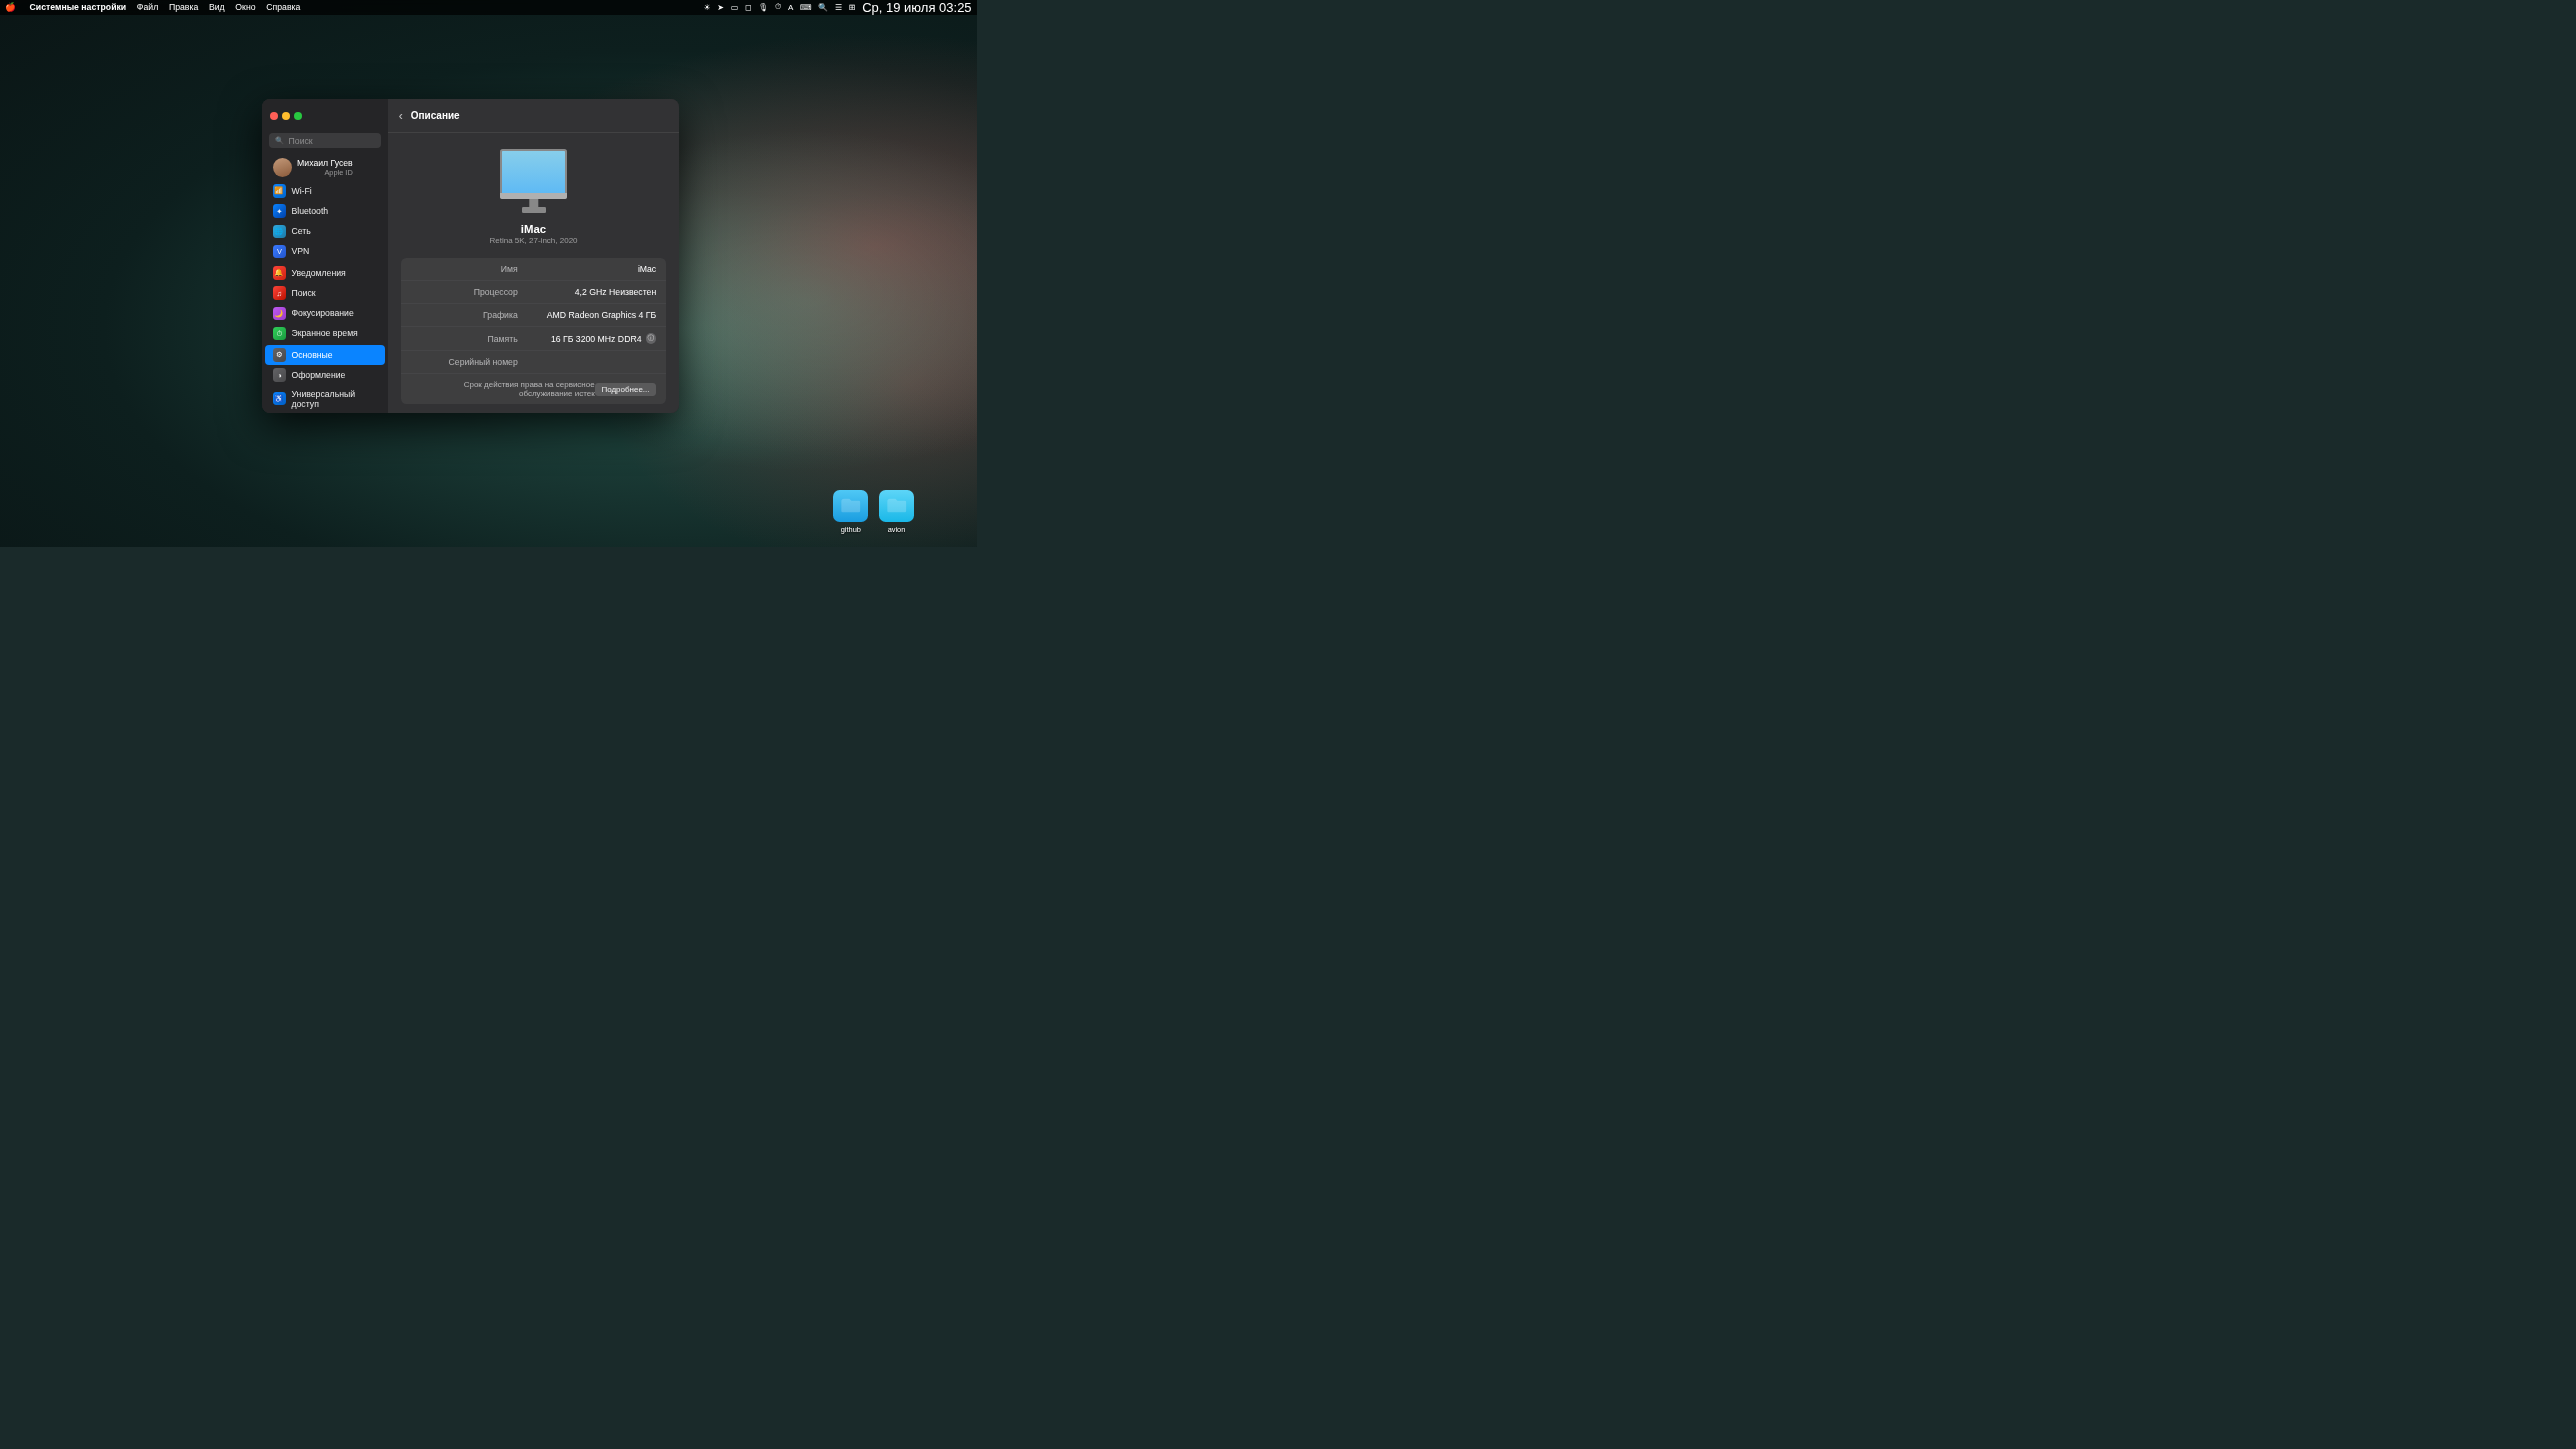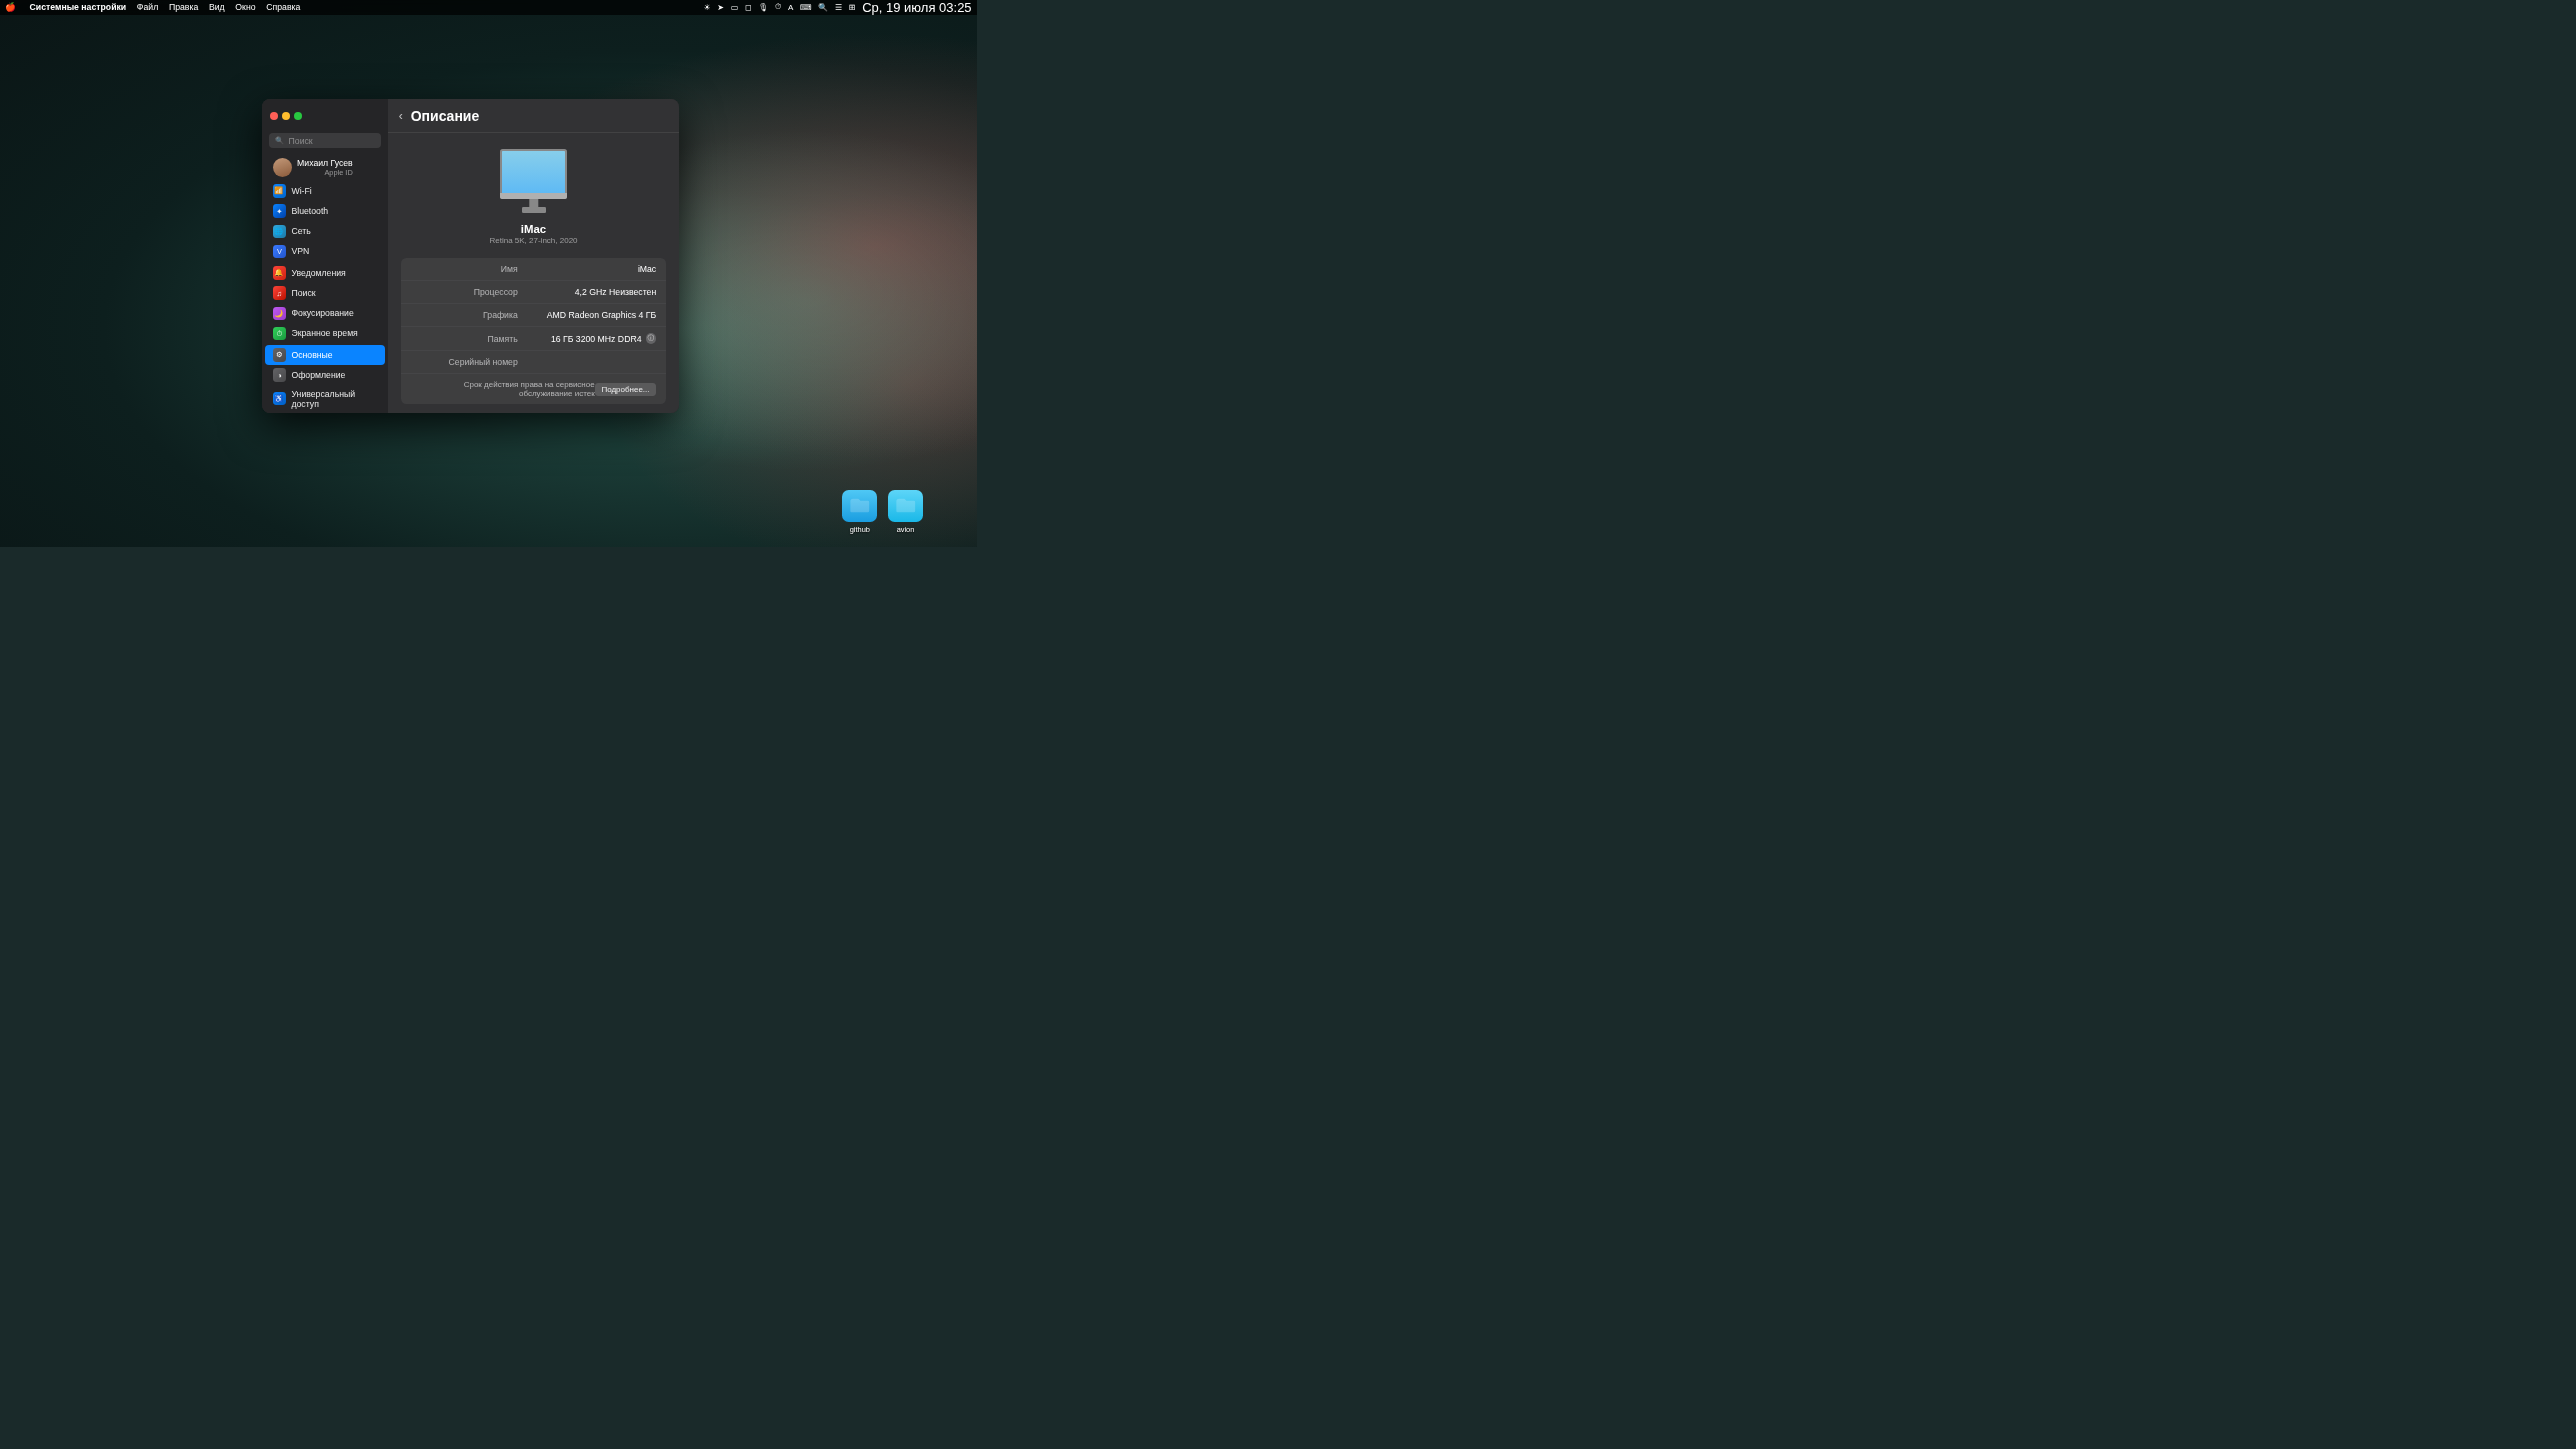--- a/index.html
+++ b/index.html
@@ -235,7 +235,7 @@
     }
 
     .content-title {
-      font-size: 14px;
+      font-size: 10px;
       font-weight: 600;
       color: #fff;
     }

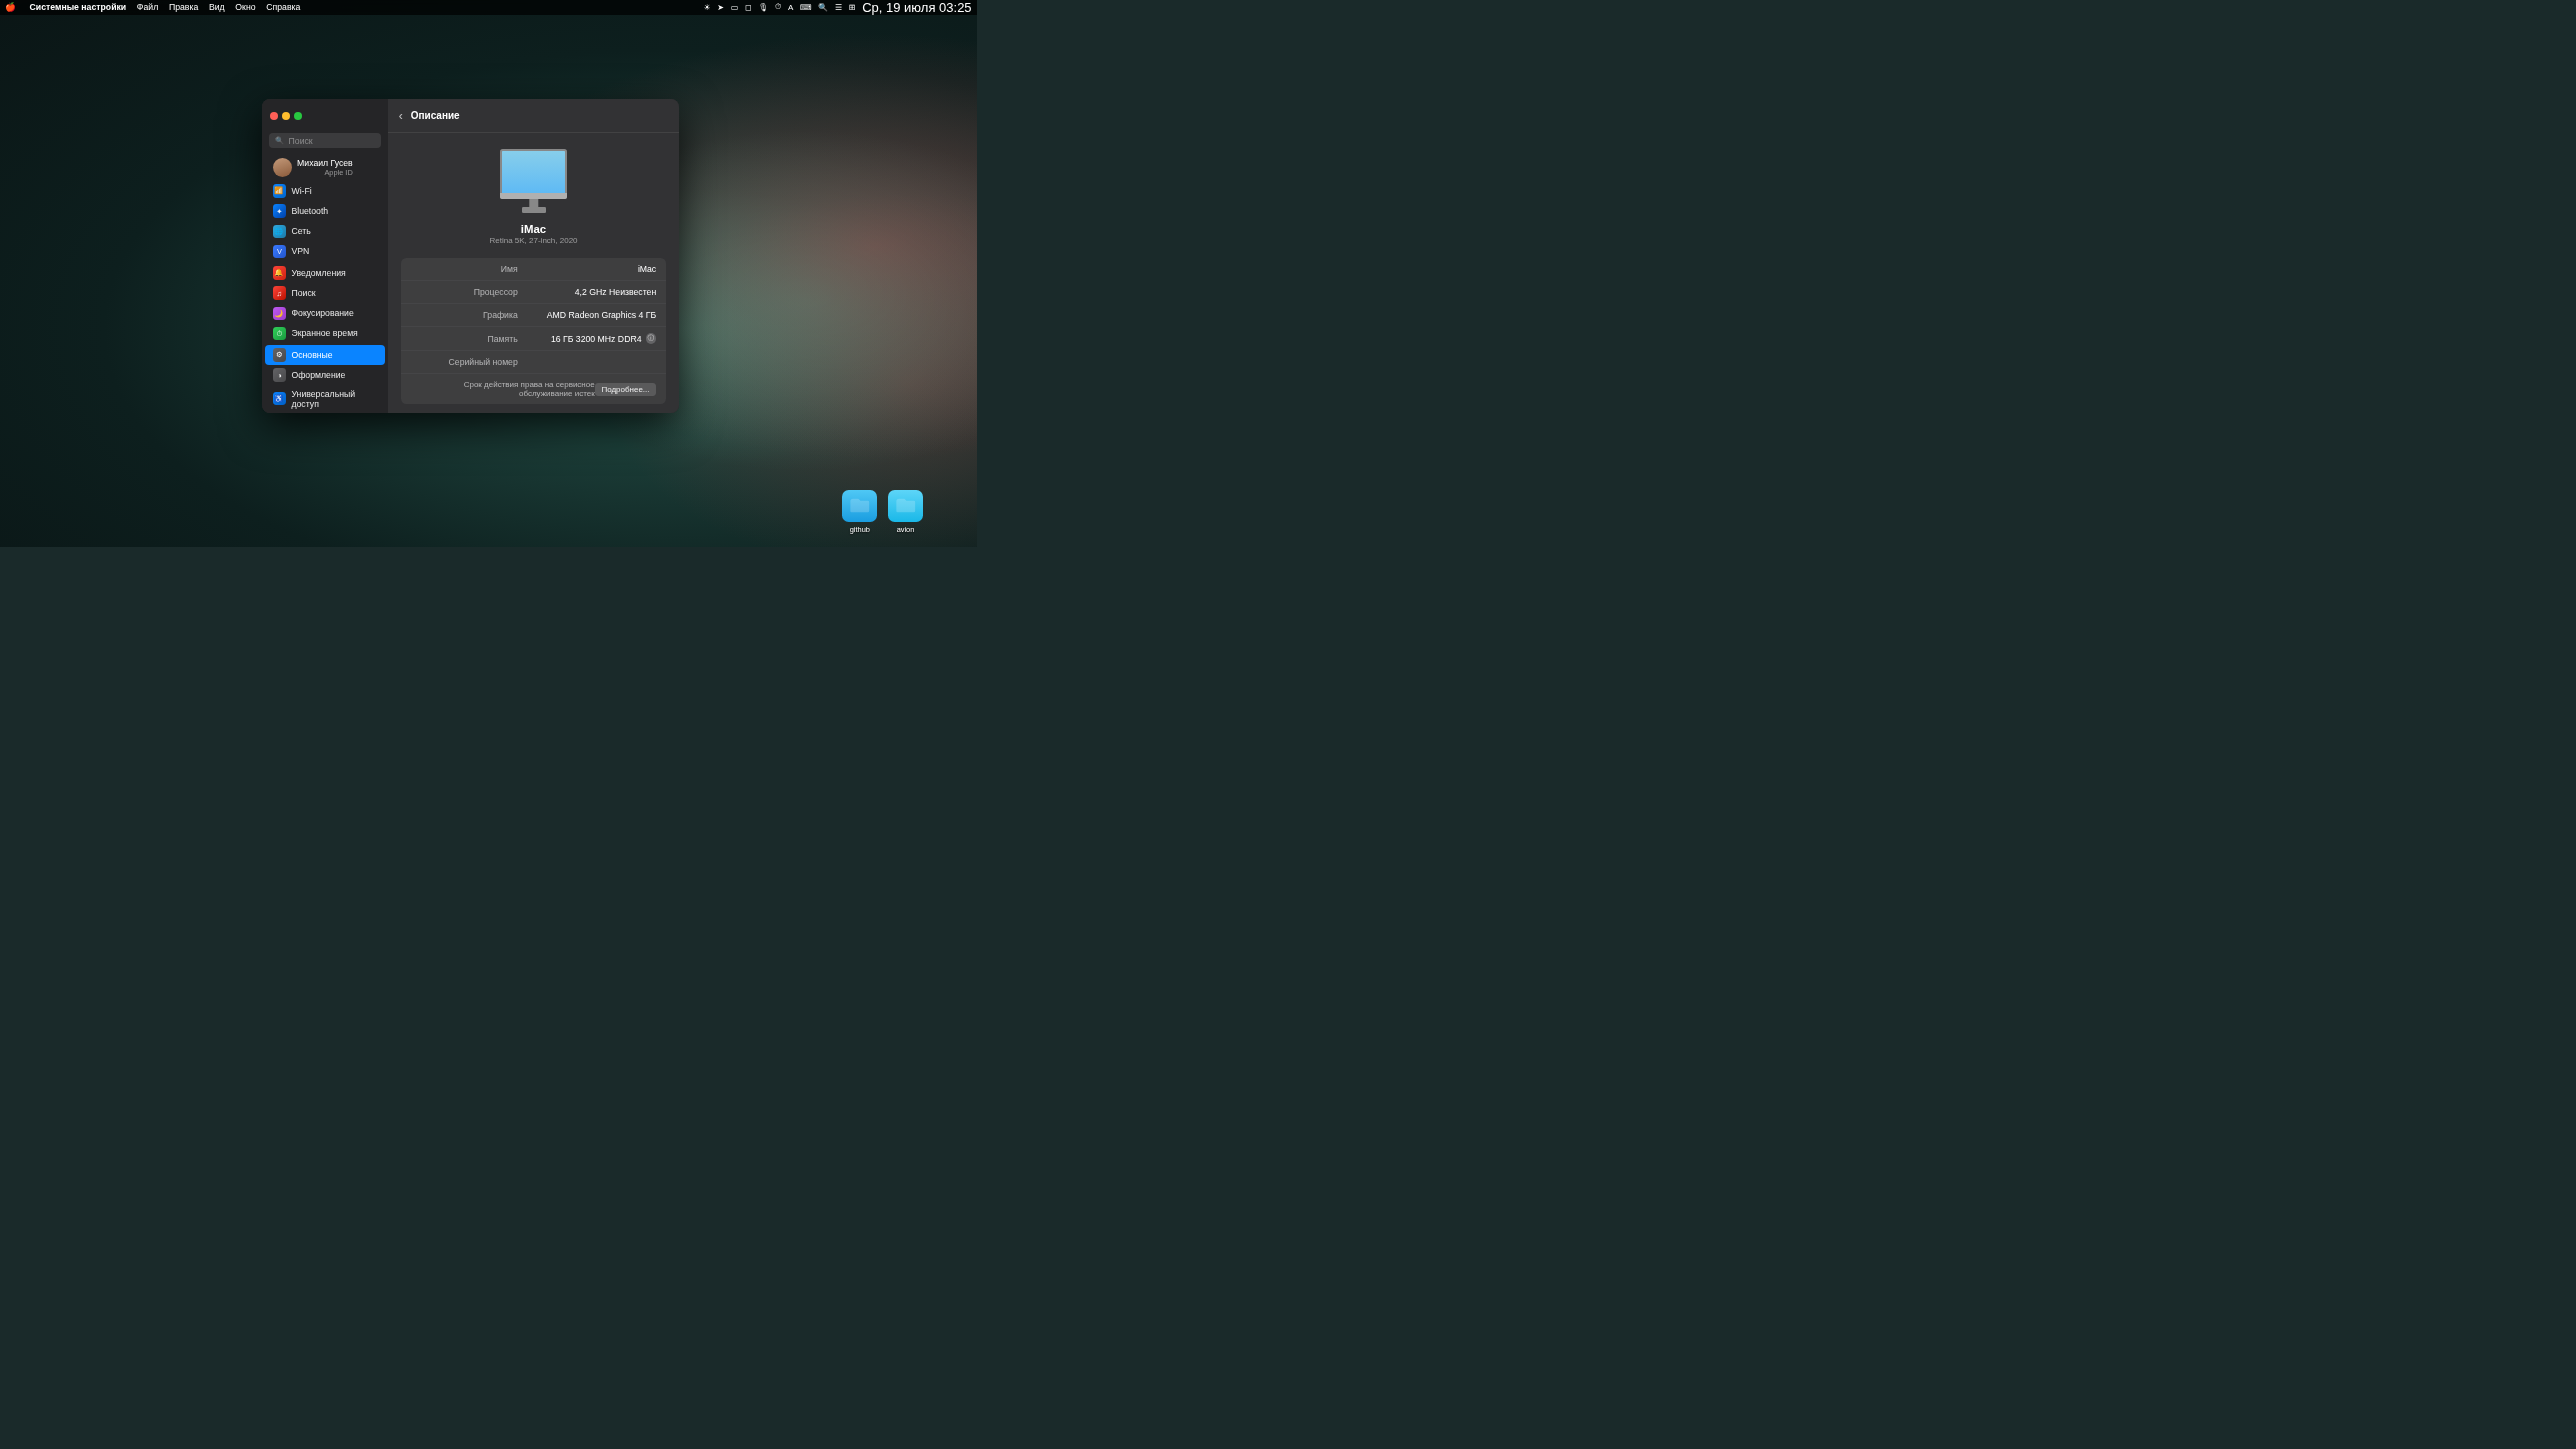--- a/index.html
+++ b/index.html
@@ -381,7 +381,7 @@
     .dock-items {
       position: absolute;
       bottom: 13.4px;
-      right: 54px;
+      right: 63px;
       display: flex;
       gap: 10.7px;
       align-items: flex-end;

